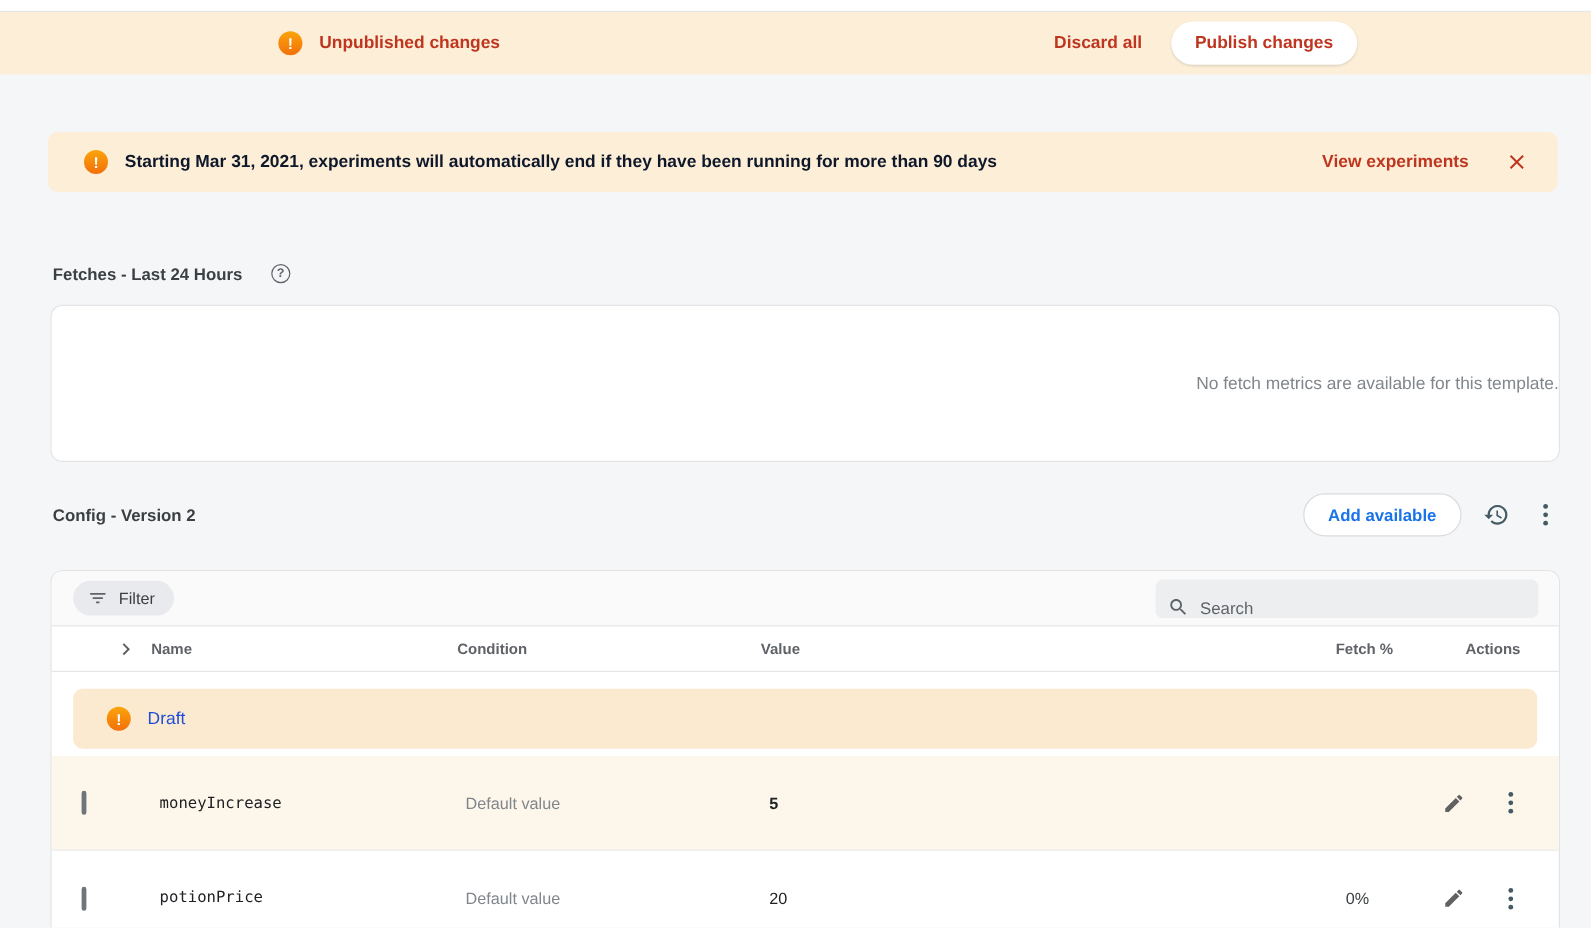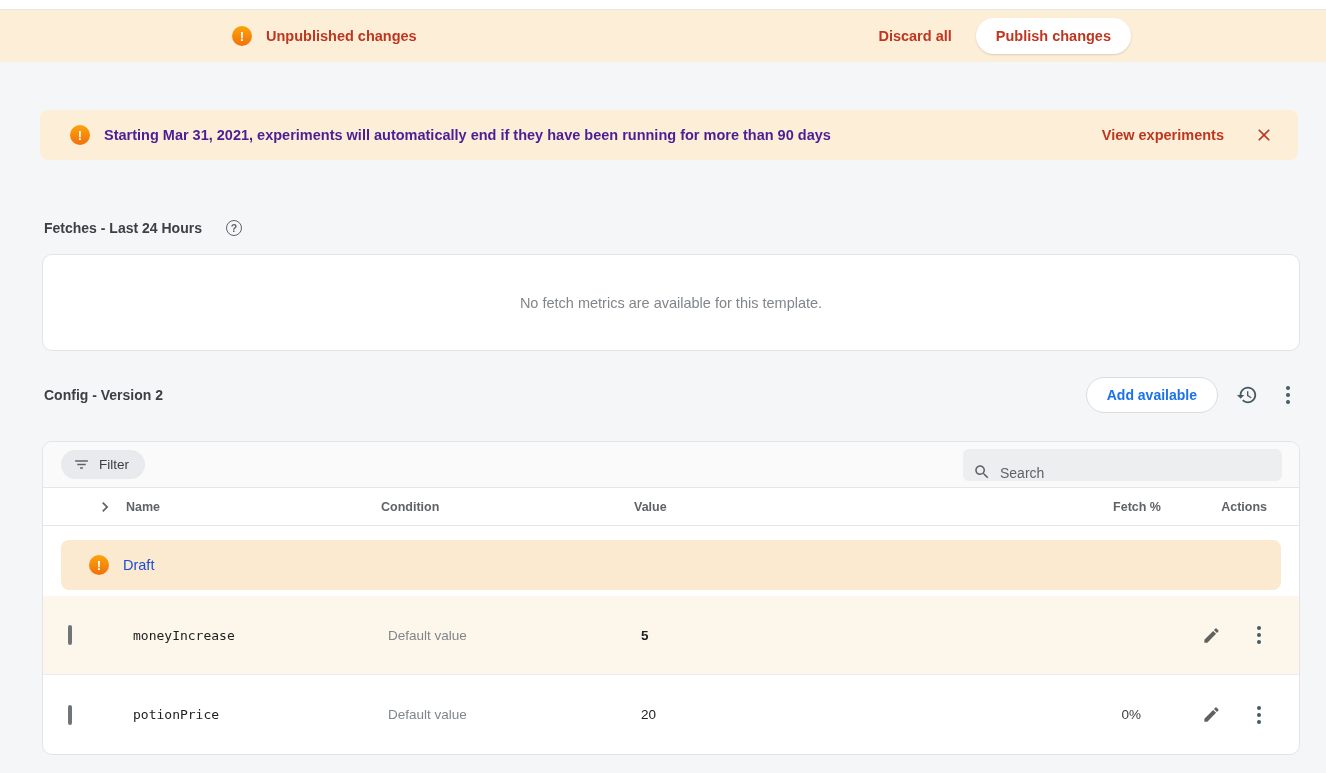--- a/index.html
+++ b/index.html
@@ -41,7 +41,7 @@
     margin:48px 28px 0 40px; height:50px; background:#fceed7; border-radius:8px;
     display:flex; align-items:center; padding:0 18px 0 30px;
   }
-  .exp-msg { color:#4c1d95; font-weight:700; font-size:14.5px; margin-left:14px; }
+  .exp-msg { color:#0f172a; font-weight:700; font-size:14.5px; margin-left:14px; }
   .exp-spacer { flex:1; }
   .exp-link {
     background:none; border:none; cursor:pointer; font-family:inherit;

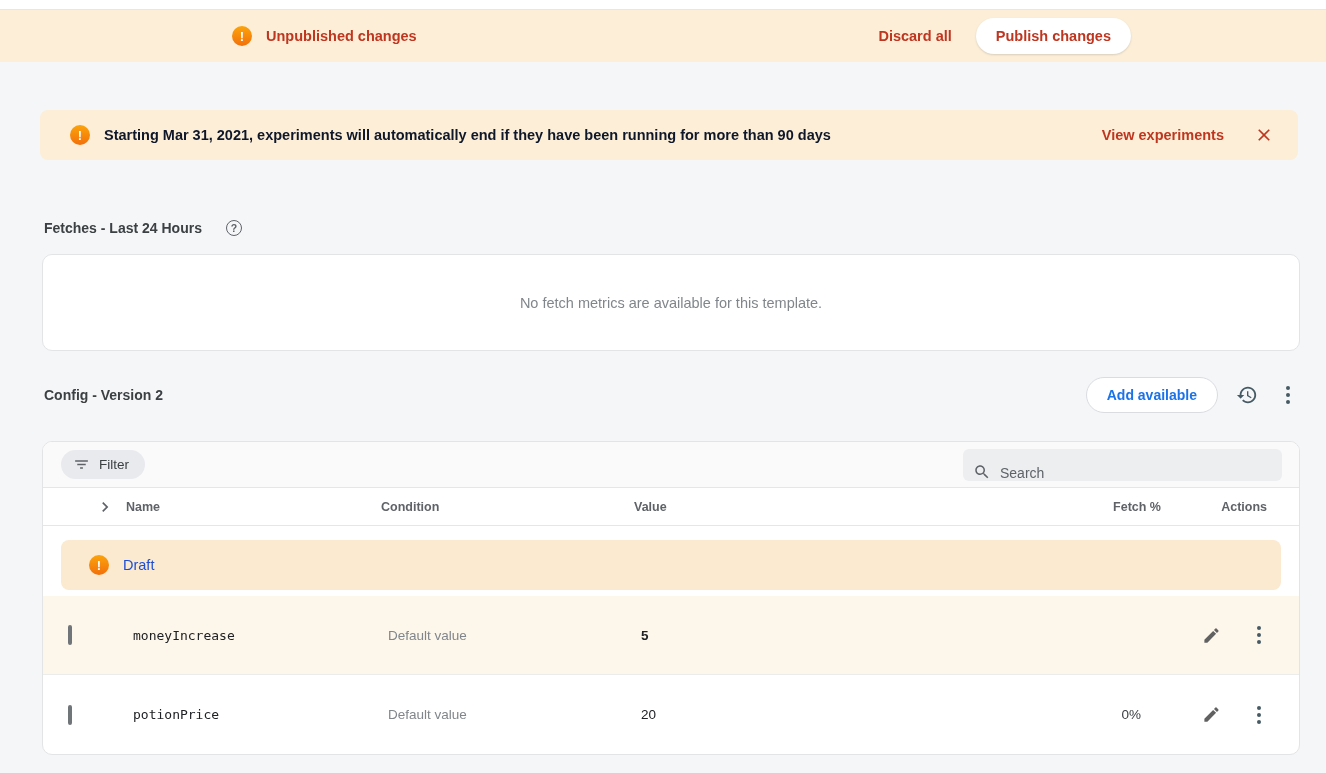--- a/index.html
+++ b/index.html
@@ -64,7 +64,7 @@
     border:1px solid #e3e4e6; border-radius:10px;
   }
   .empty-card {
-    height:97px; display:flex; align-items:center; justify-content:center;
+    height:131px; display:flex; align-items:center; justify-content:flex-end;
     color:#80868b; font-size:14.5px;
   }
   

